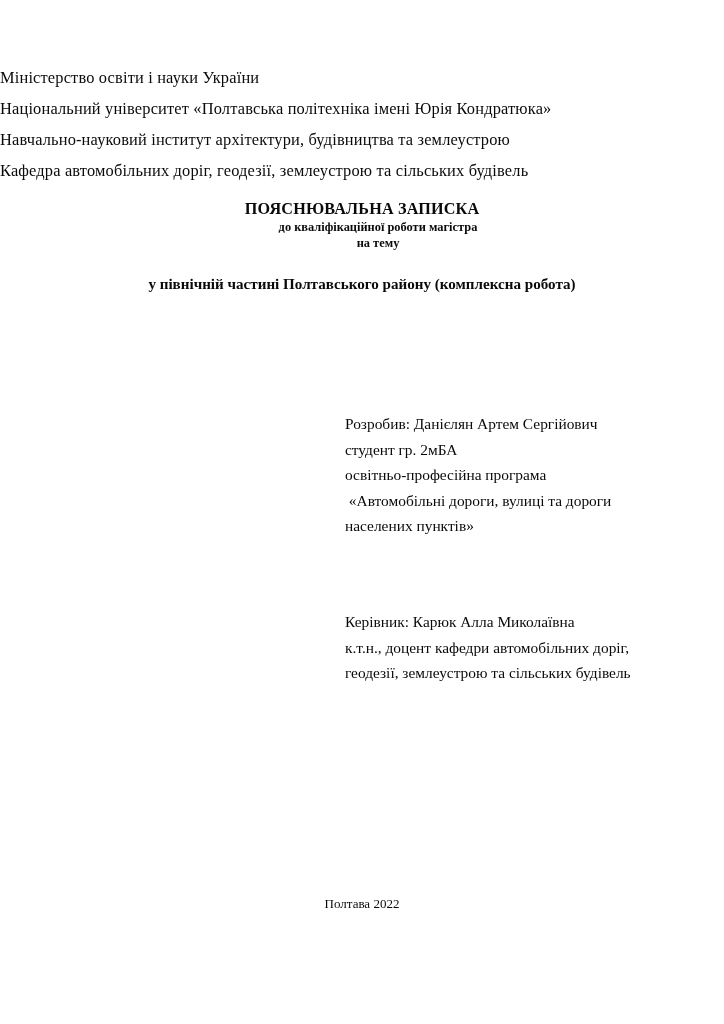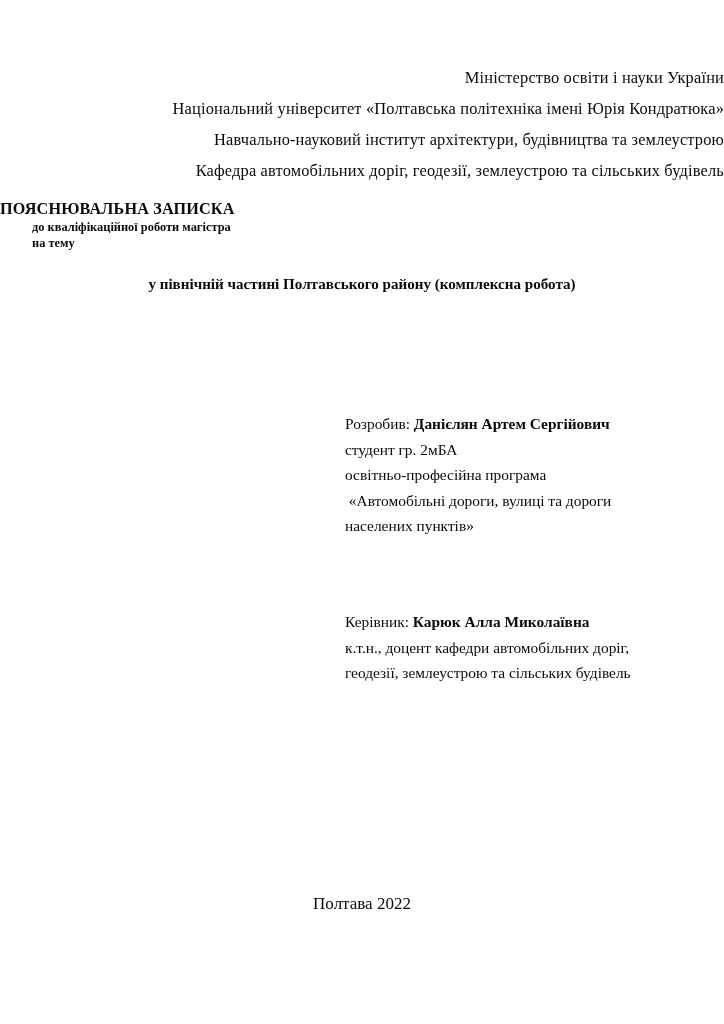--- a/index.html
+++ b/index.html
@@ -32,7 +32,7 @@
     top: 62px;
     left: 0;
     width: 724px;
-    text-align: right;
+    text-align: left;
   }
   .institution .line {
     font-size: 16.4px;

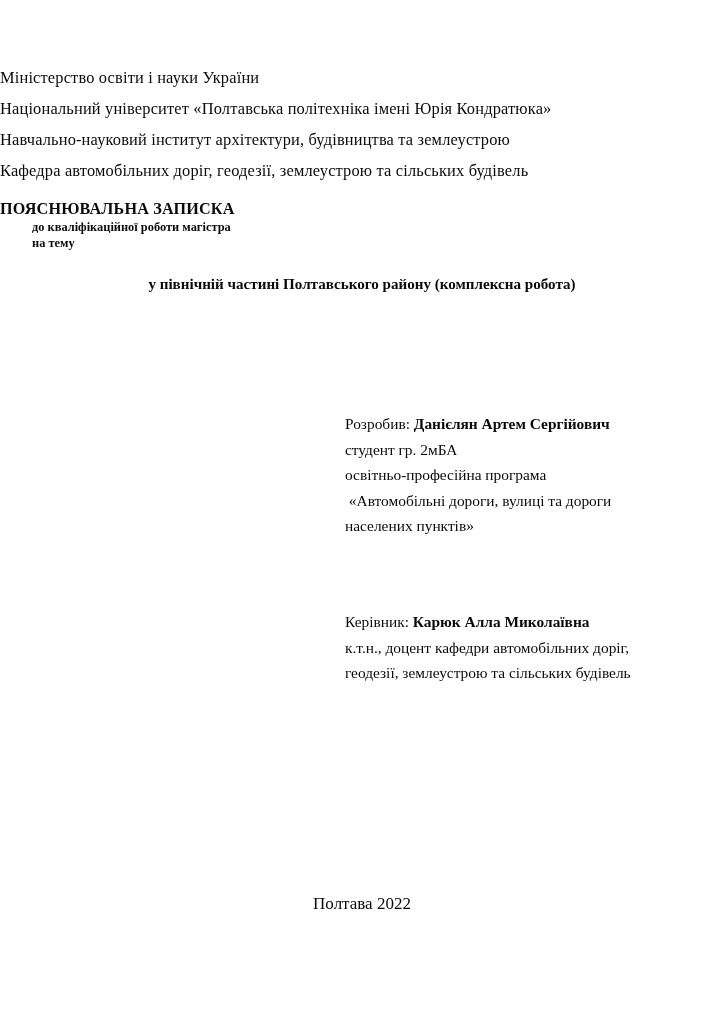--- a/index.html
+++ b/index.html
@@ -47,7 +47,7 @@
     top: 199px;
     left: 0;
     width: 724px;
-    text-align: left;
+    text-align: center;
   }
   .doc-kind .kind-main {
     font-size: 16.2px;

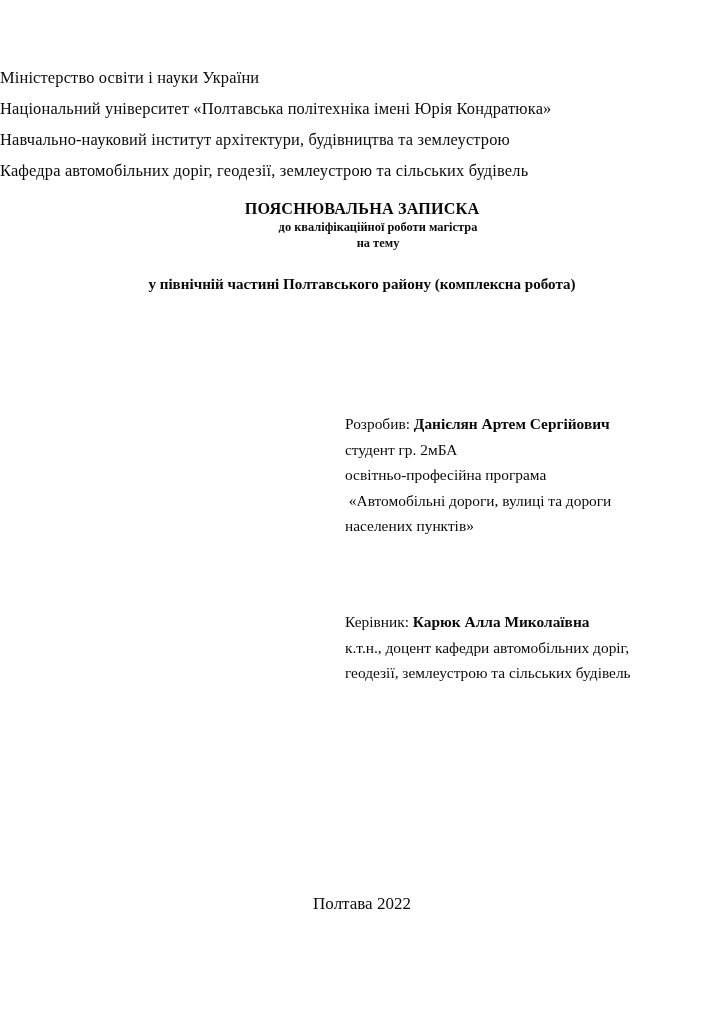--- a/index.html
+++ b/index.html
@@ -90,7 +90,7 @@
     white-space: pre;
   }
   .block .row b {
-    font-weight: bold;
+    font-weight: normal;
   }
 
   .block-developer { top: 411px; }

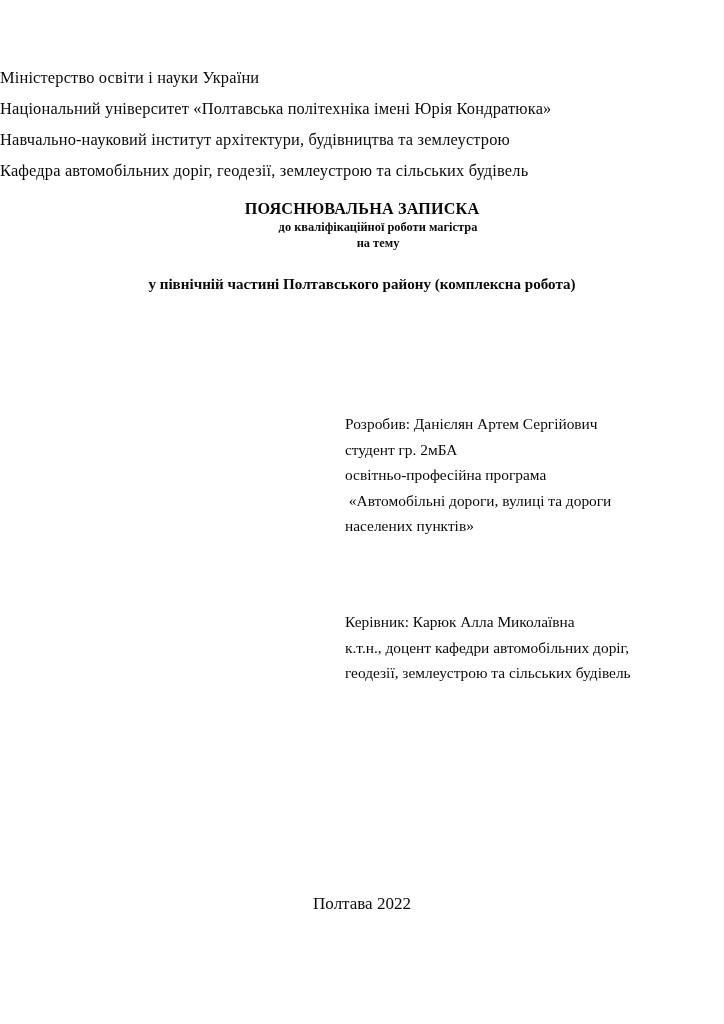--- a/index.html
+++ b/index.html
@@ -110,7 +110,7 @@
     text-align: center;
   }
   .footer .city-year {
-    font-size: 17px;
+    font-size: 13px;
     line-height: 22px;
   }
 </style>

